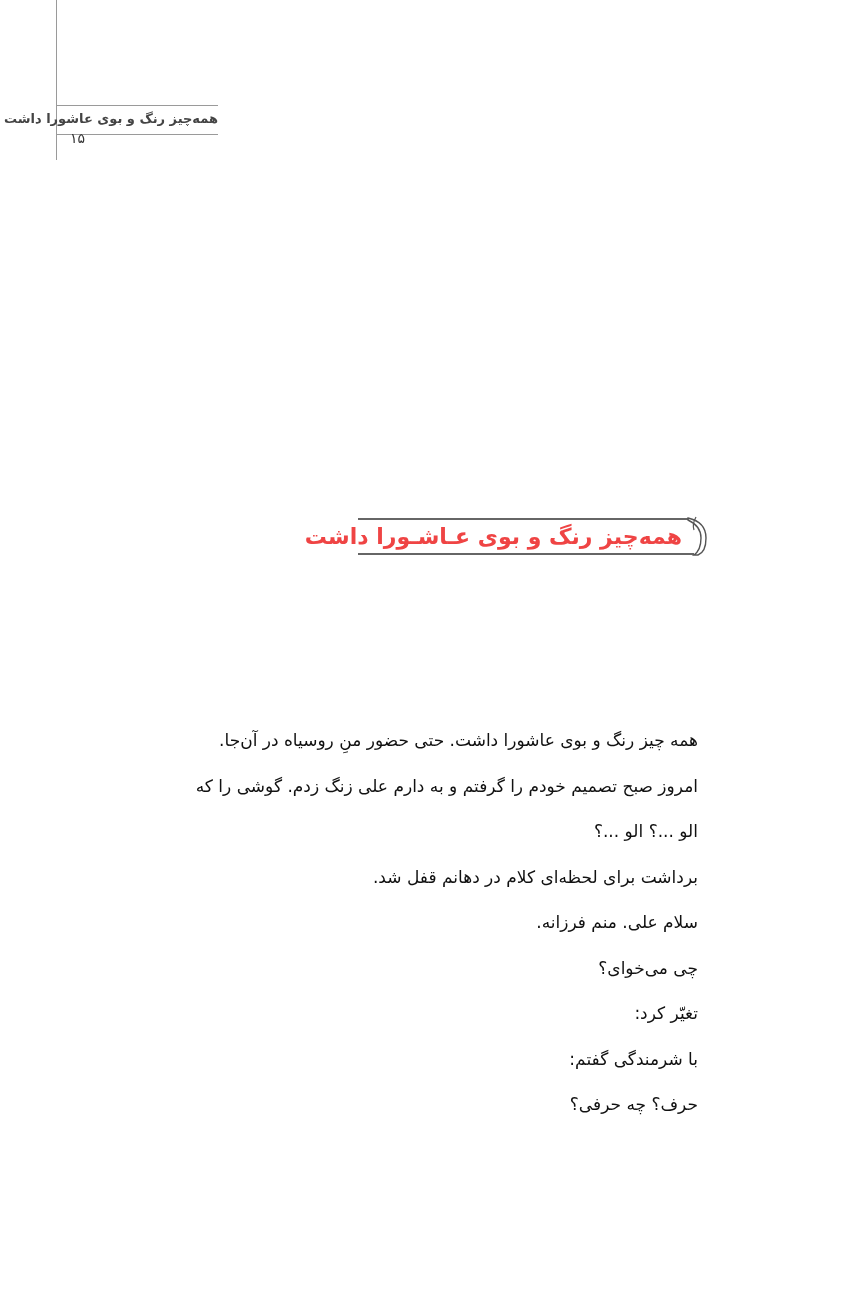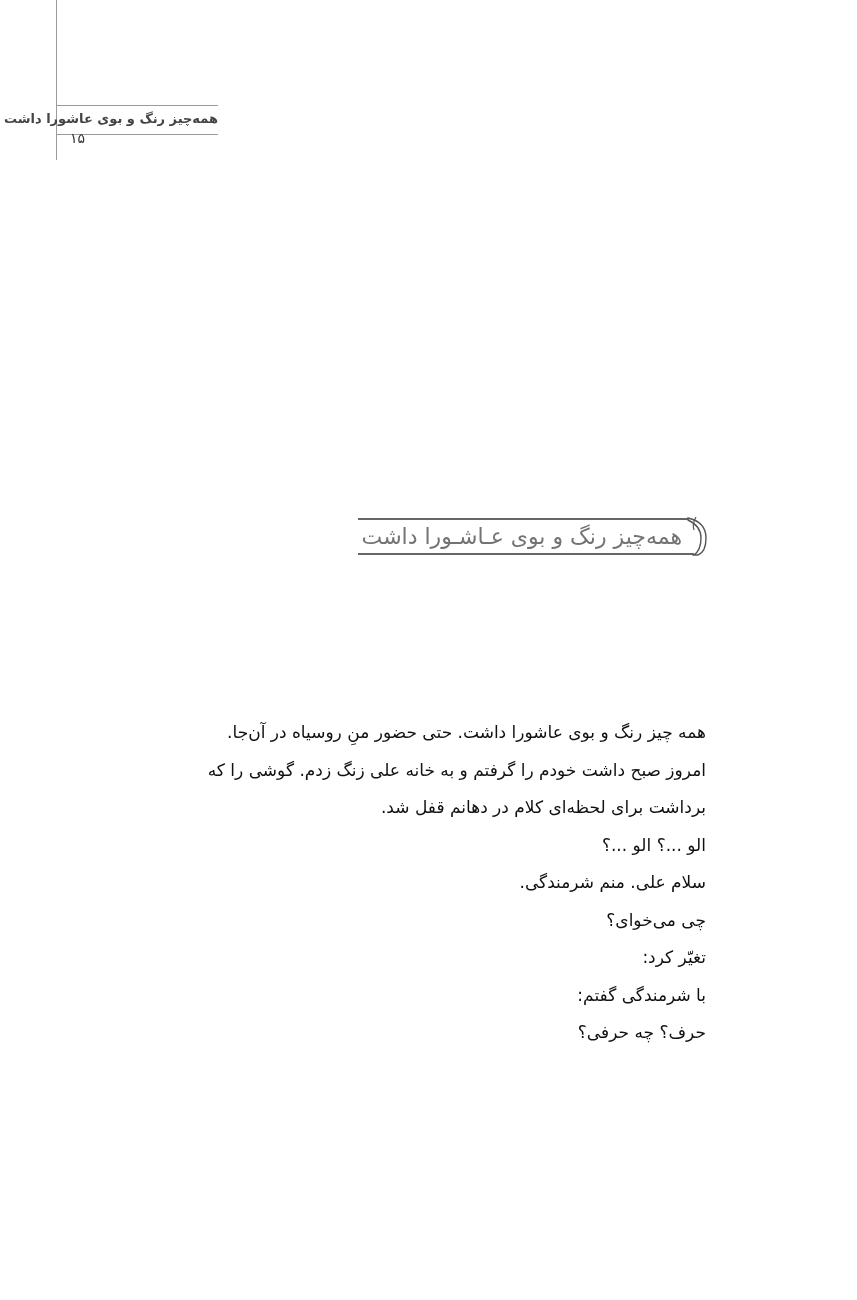--- a/index.html
+++ b/index.html
@@ -25,7 +25,7 @@
   .chapter .bracket { position: absolute; right: 0; top: 0; width: 22px; height: 40px; }
   .chapter .title {
     position: absolute; right: 26px; top: 4px; height: 33px; line-height: 33px;
-    direction: rtl; font-size: 22px; font-weight: normal; color: #737373; white-space: nowrap;
+    direction: rtl; font-size: 22px; font-weight: bold; color: #ef4444; white-space: nowrap;
   }
   .body-text {
     position: absolute; left: 200px; top: 712px; width: 510px;

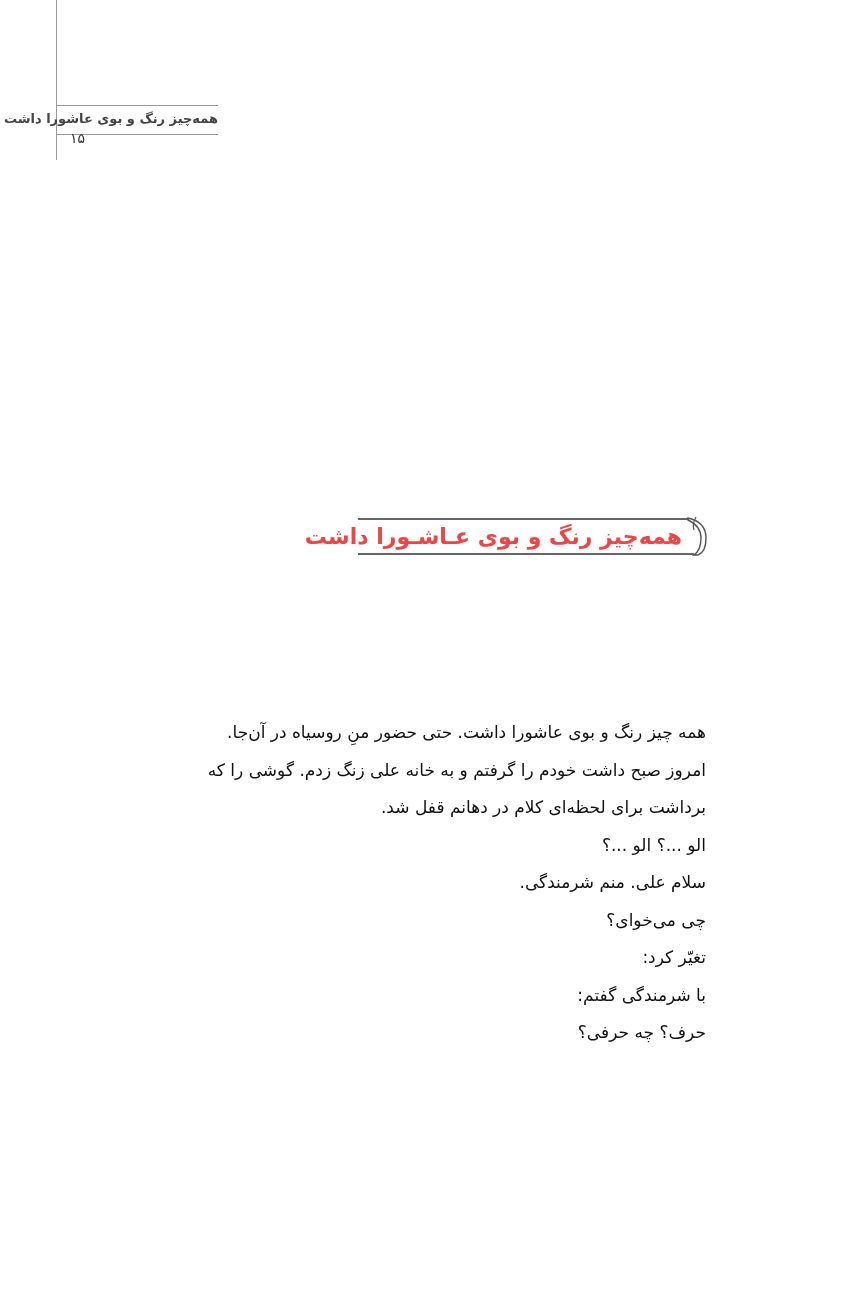--- a/index.html
+++ b/index.html
@@ -31,7 +31,7 @@
     position: absolute; left: 200px; top: 712px; width: 510px;
     direction: rtl; text-align: right; font-size: 17px; line-height: 33.5px; color: #111;
   }
-  .body-text p { margin: 4px; white-space: nowrap; }
+  .body-text p { margin: 12px; white-space: nowrap; }
 </style>
 </head>
 <body>

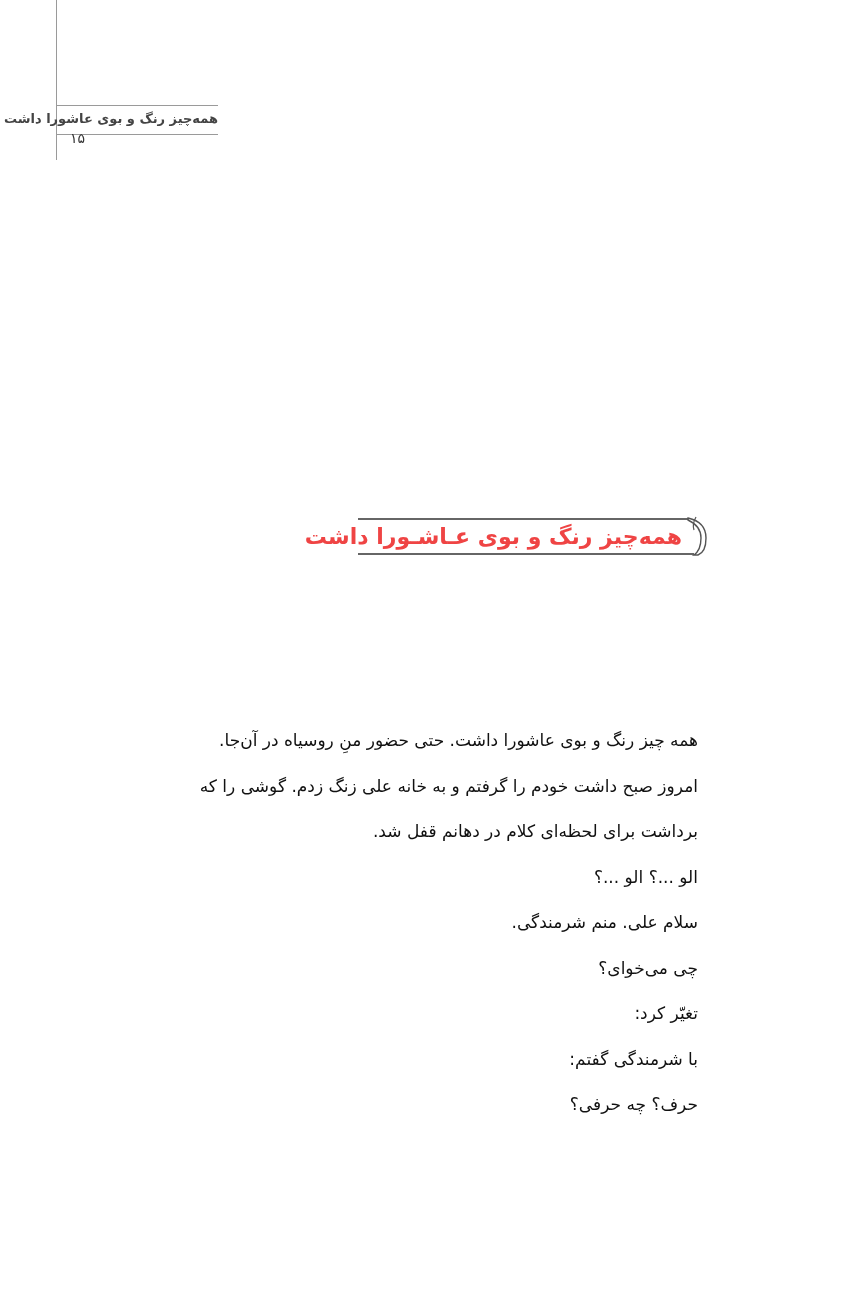--- a/index.html
+++ b/index.html
@@ -54,7 +54,7 @@
 
 <div class="body-text">
   <p>همه چیز رنگ و بوی عاشورا داشت. حتی حضور منِ روسیاه در آن‌جا.</p>
-  <p>امروز صبح داشت خودم را گرفتم و به خانه علی زنگ زدم. گوشی را که</p>
+  <p>امروز صبح تصمیم خودم را گرفتم و به دارم علی زنگ زدم. گوشی را که</p>
   <p>برداشت برای لحظه‌ای کلام در دهانم قفل شد.</p>
   <p>الو ...؟ الو ...؟</p>
   <p>سلام علی. منم شرمندگی.</p>

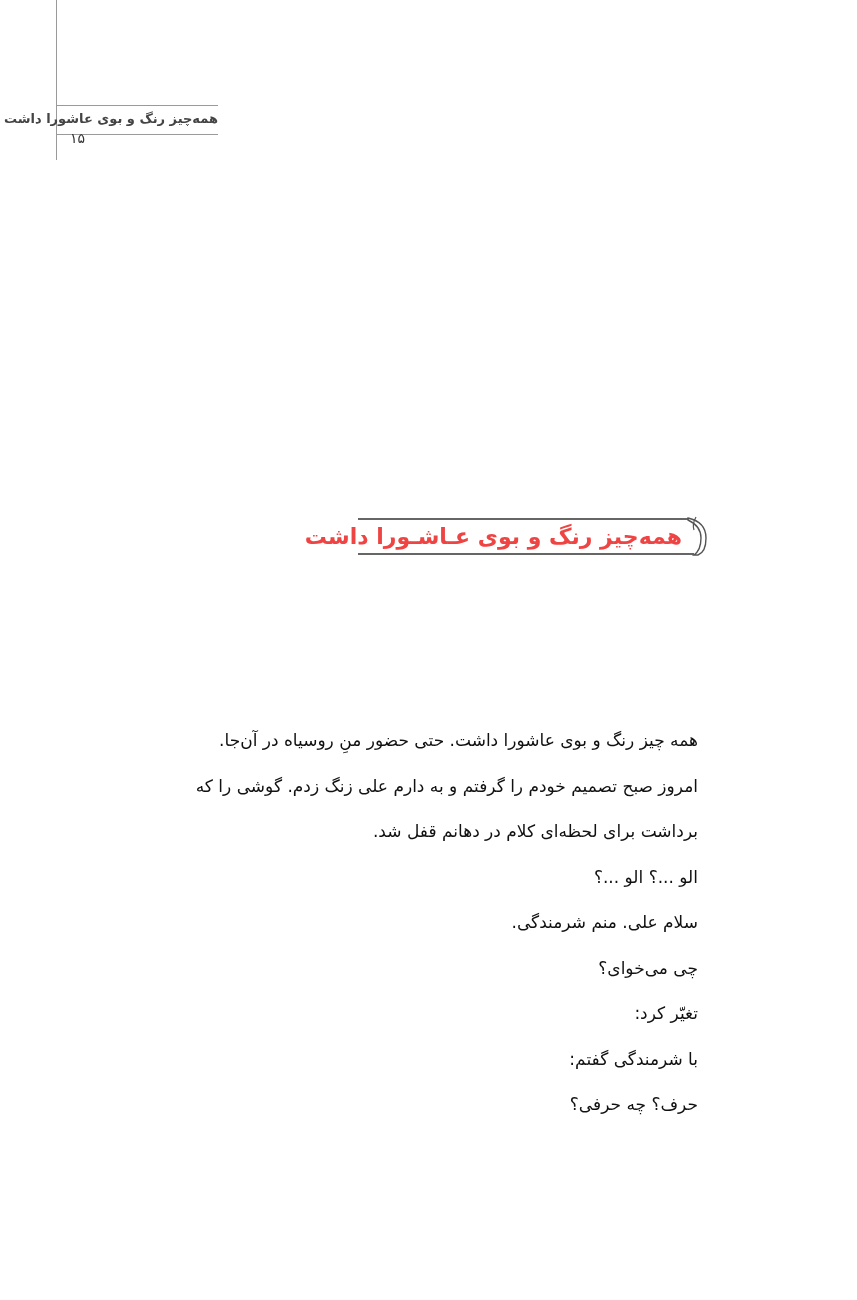--- a/index.html
+++ b/index.html
@@ -55,8 +55,8 @@
 <div class="body-text">
   <p>همه چیز رنگ و بوی عاشورا داشت. حتی حضور منِ روسیاه در آن‌جا.</p>
   <p>امروز صبح تصمیم خودم را گرفتم و به دارم علی زنگ زدم. گوشی را که</p>
+  <p>الو ...؟ الو ...؟</p>
   <p>برداشت برای لحظه‌ای کلام در دهانم قفل شد.</p>
-  <p>الو ...؟ الو ...؟</p>
   <p>سلام علی. منم شرمندگی.</p>
   <p>چی می‌خوای؟</p>
   <p>تغیّر کرد:</p>

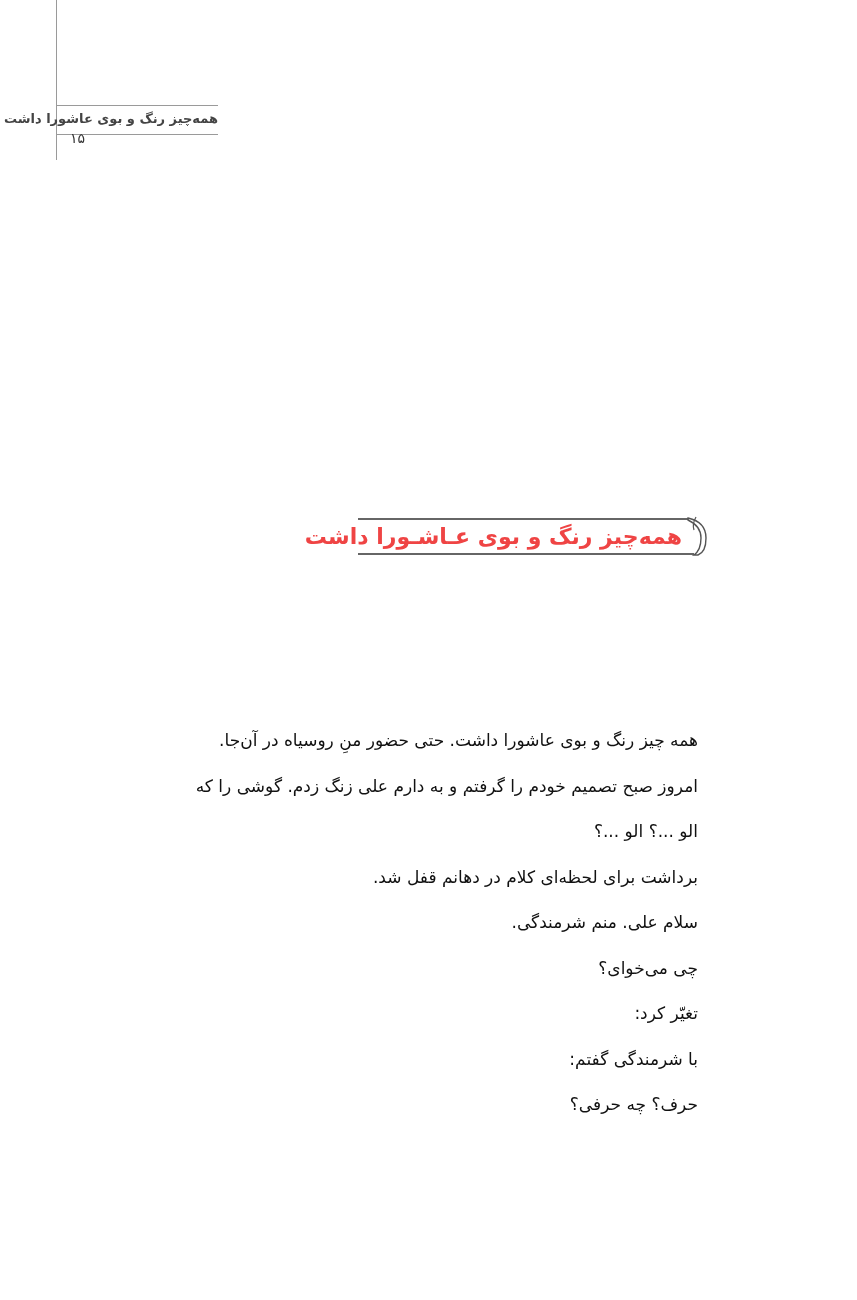--- a/index.html
+++ b/index.html
@@ -57,7 +57,7 @@
   <p>امروز صبح تصمیم خودم را گرفتم و به دارم علی زنگ زدم. گوشی را که</p>
   <p>الو ...؟ الو ...؟</p>
   <p>برداشت برای لحظه‌ای کلام در دهانم قفل شد.</p>
-  <p>سلام علی. منم شرمندگی.</p>
+  <p>سلام علی. منم فرزانه.</p>
   <p>چی می‌خوای؟</p>
   <p>تغیّر کرد:</p>
   <p>با شرمندگی گفتم:</p>

